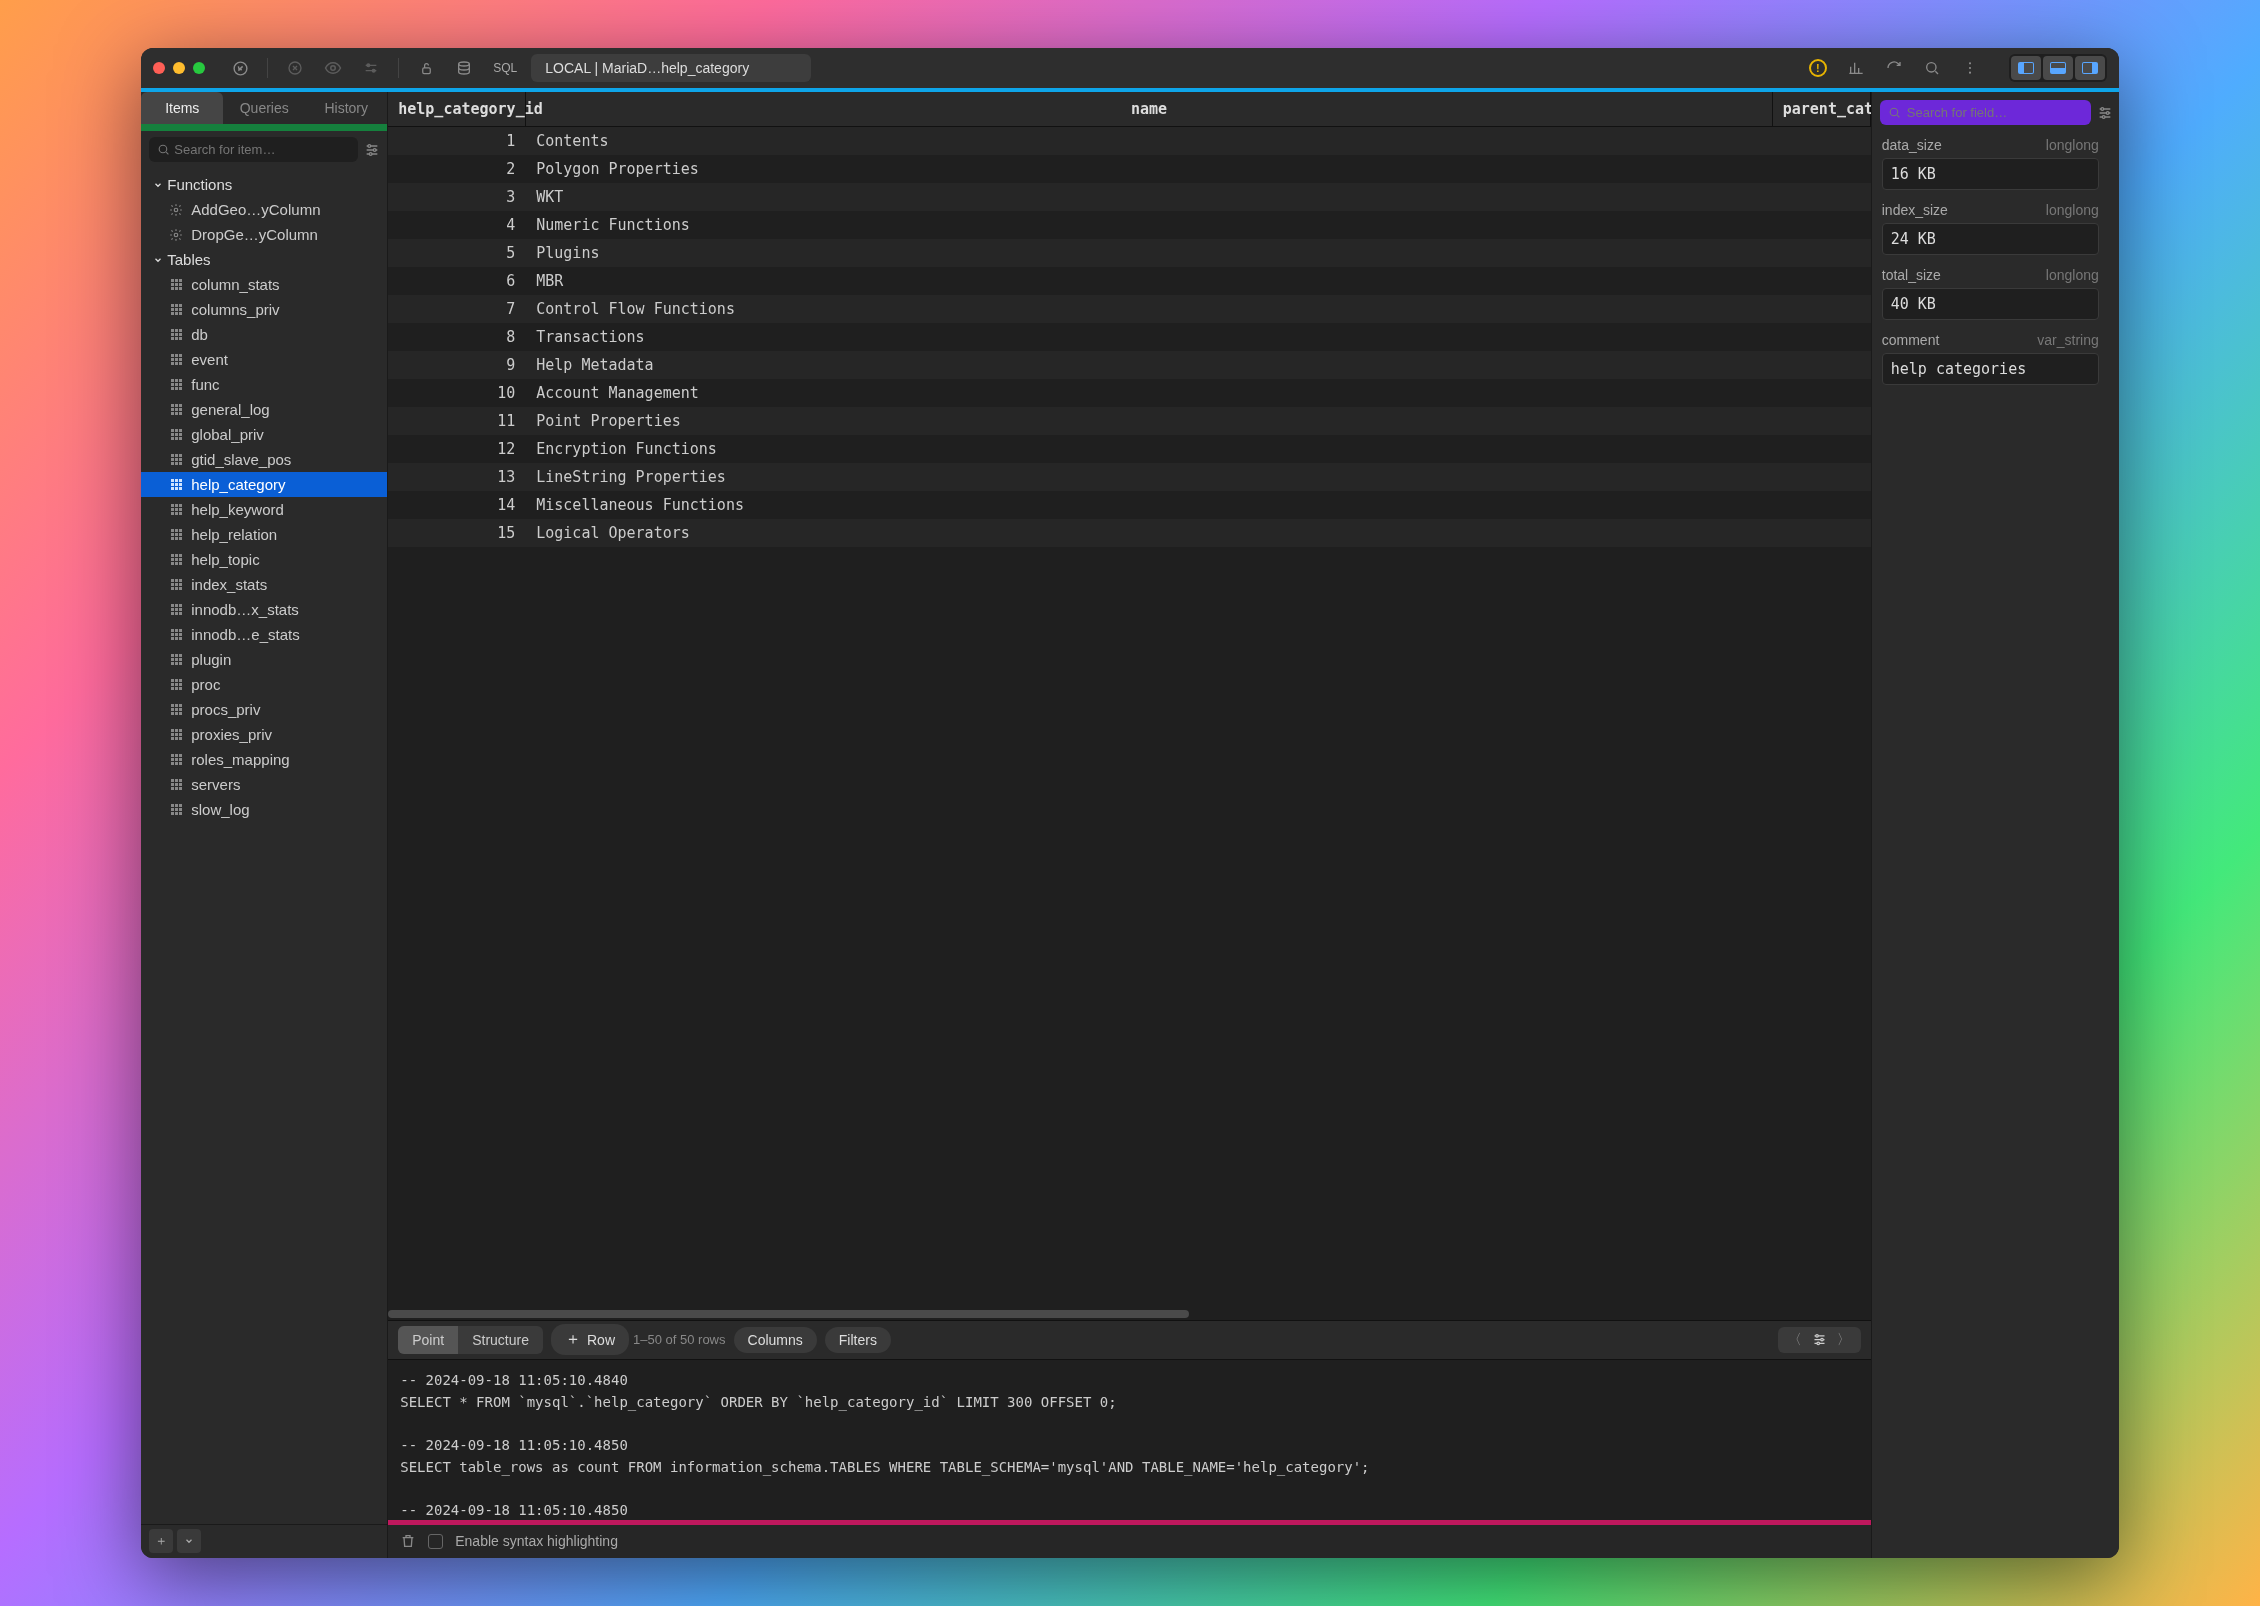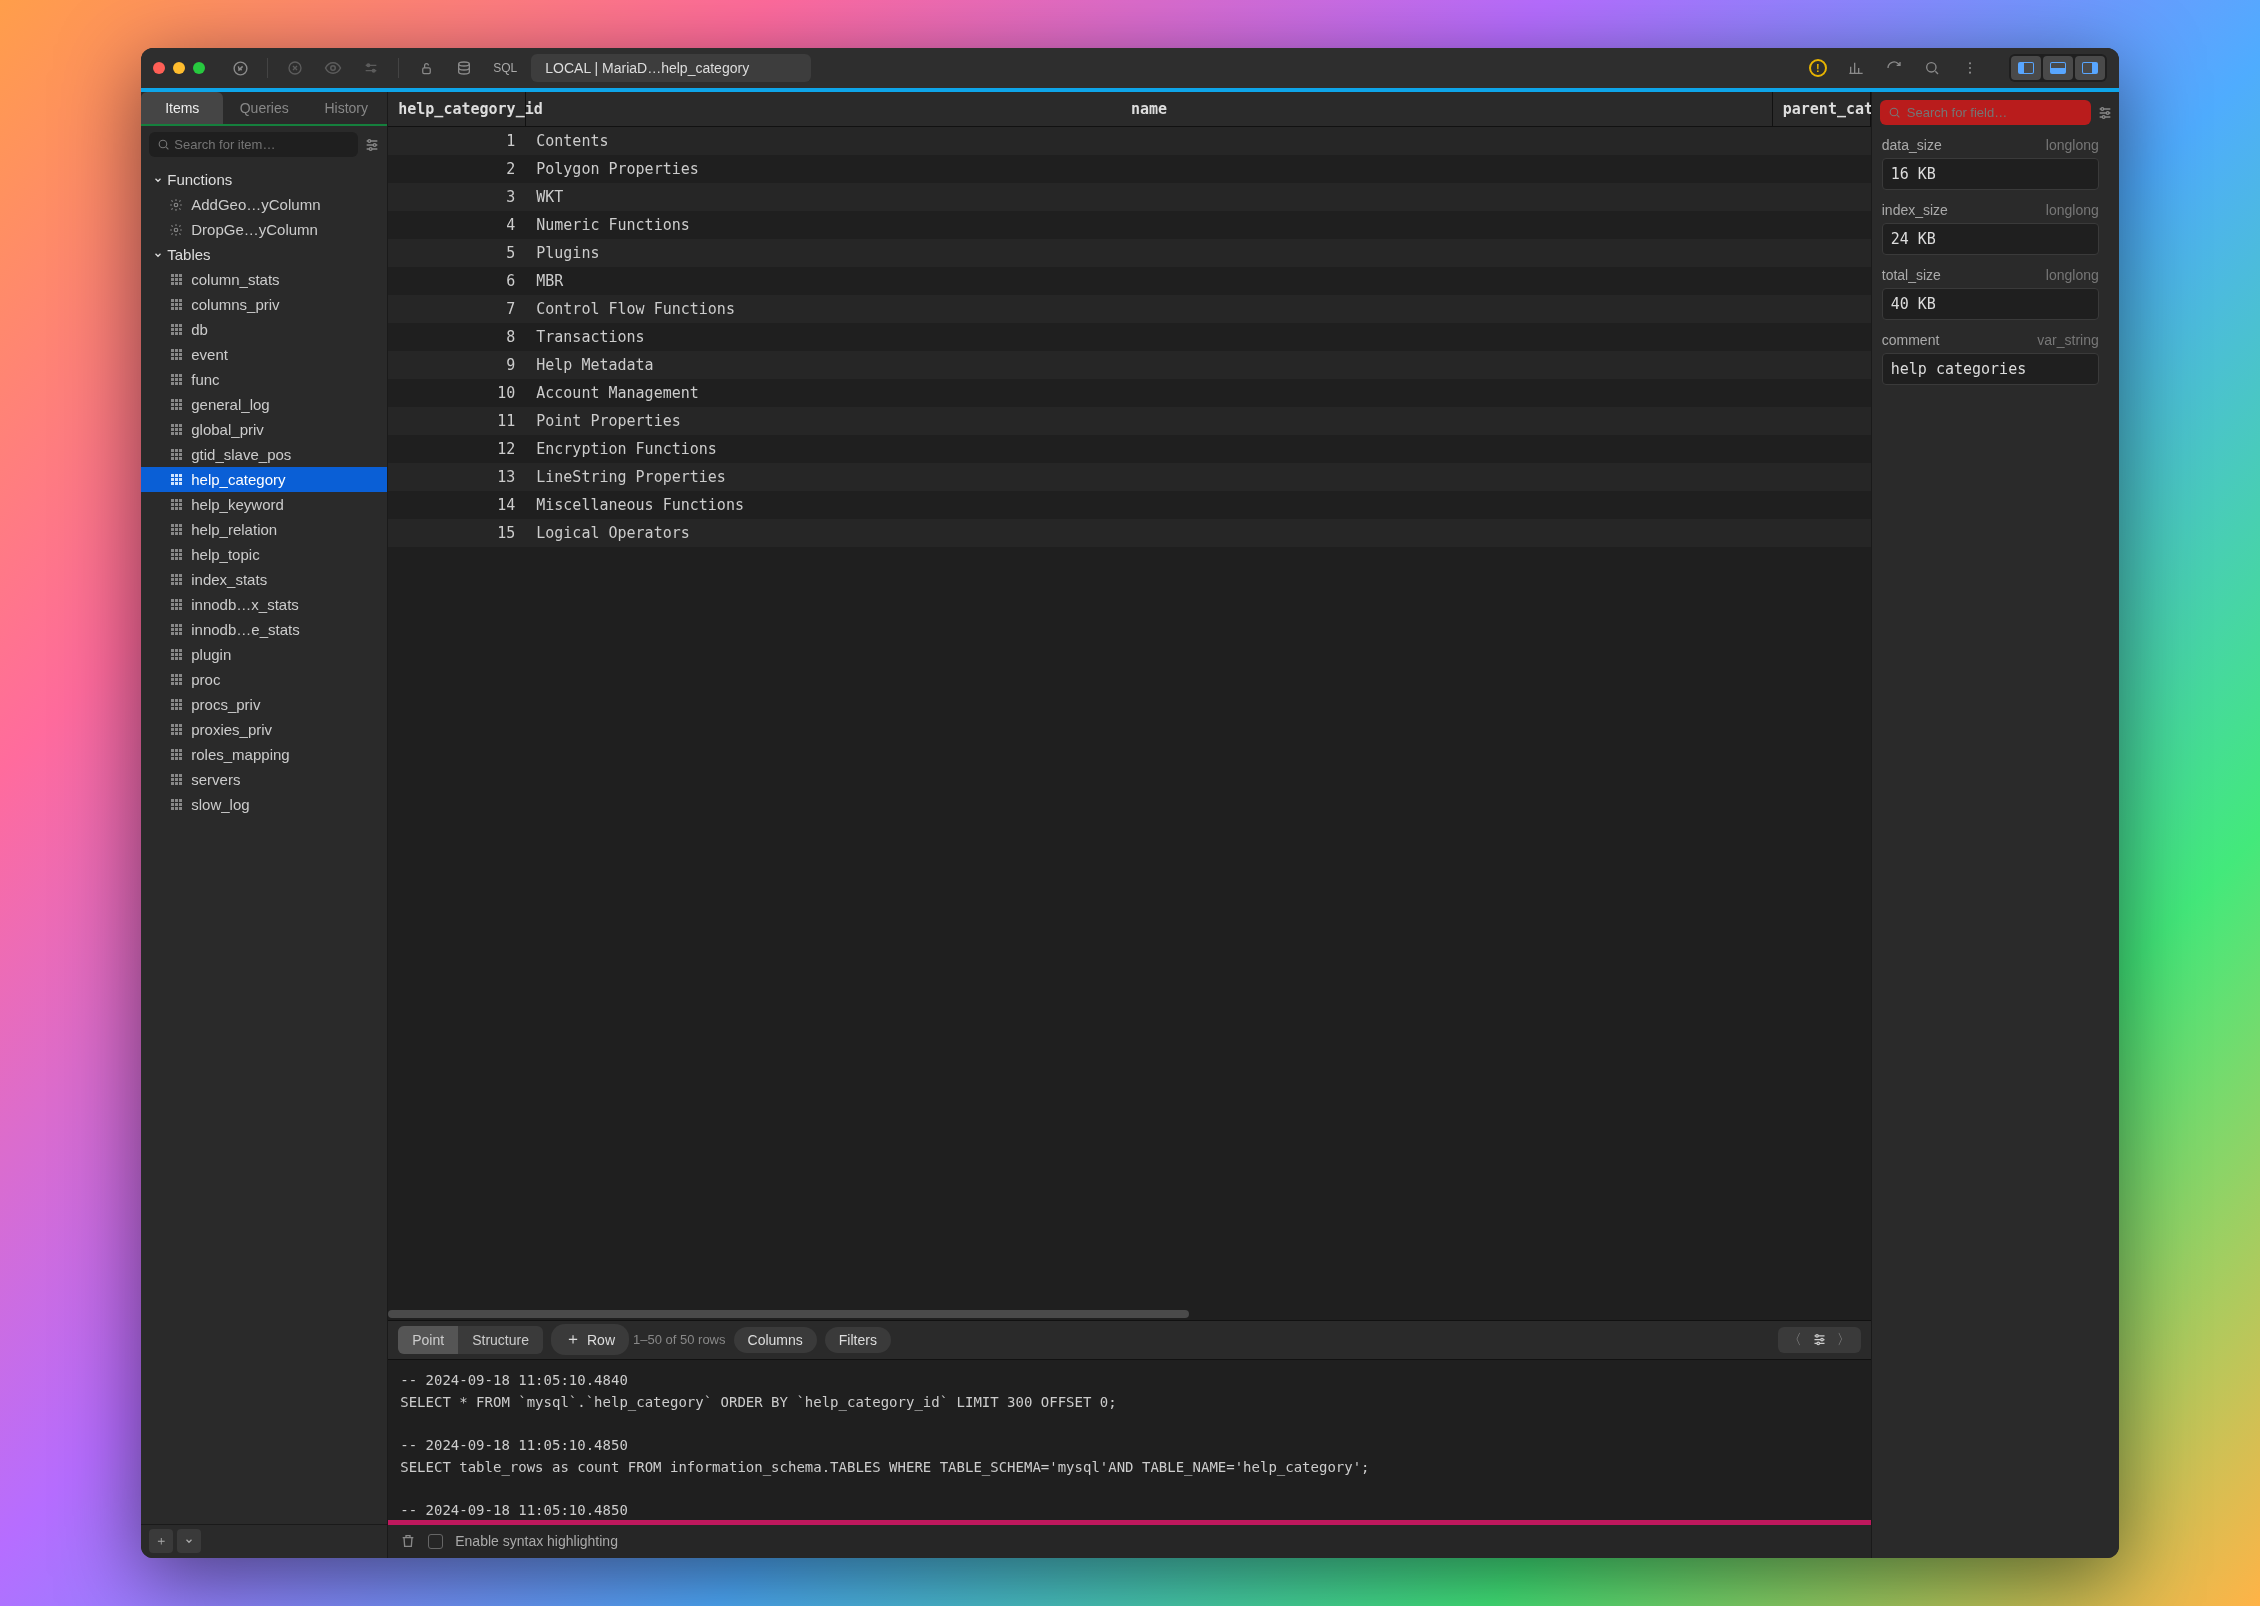--- a/index.html
+++ b/index.html
@@ -28,7 +28,7 @@
 
 
 .sidebar { width:247px; background:#2a2a2a; border-right:1px solid #1a1a1a; display:flex; flex-direction:column; }
-.sb-tabs { display:flex; border-bottom:2px solid #15803d; }
+.sb-tabs { display:flex; border-bottom:7px solid #15803d; }
 .sb-tab { flex:1; padding:8px 0; text-align:center; font-size:14px; color:#888; cursor:pointer; }
 .sb-tab.active { background:#454545; color:#eee; border-radius:6px 6px 0 0; }
 .sb-search-row { display:flex; align-items:center; padding:6px 8px; gap:6px; }

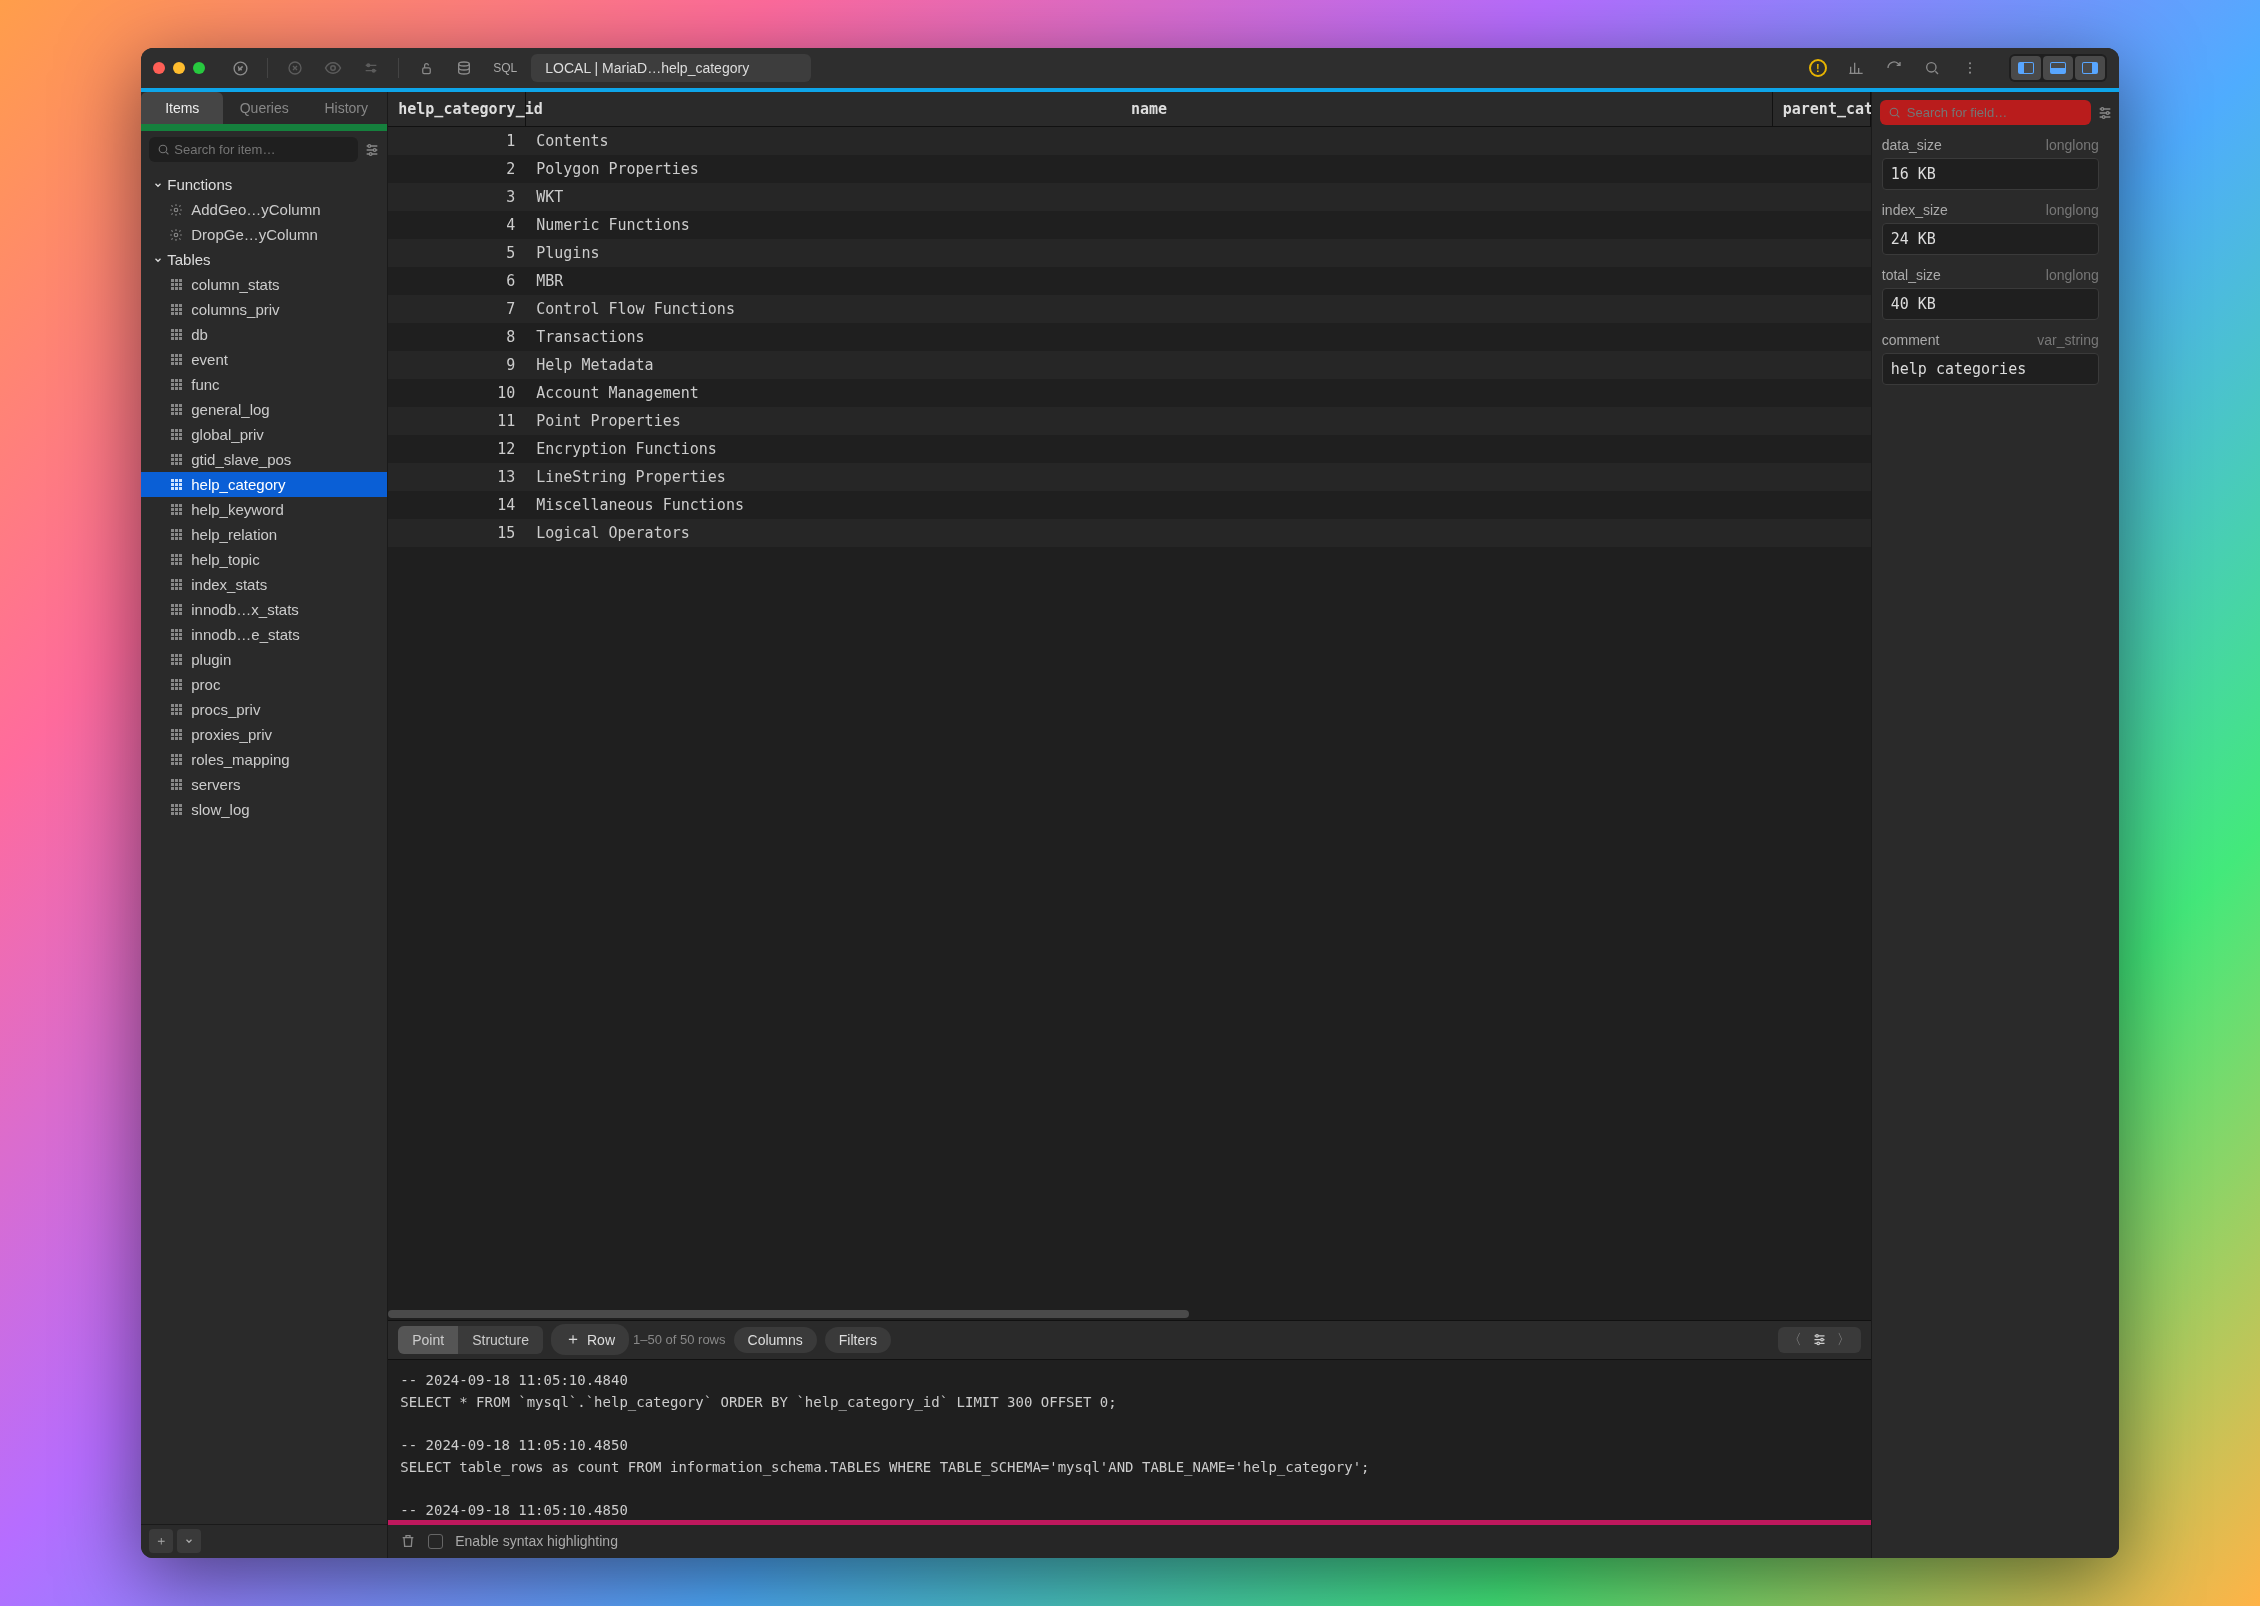--- a/index.html
+++ b/index.html
@@ -80,7 +80,7 @@
 
 .inspector { width:248px; background:#2a2a2a; border-left:1px solid #1a1a1a; display:flex; flex-direction:column; }
 .ins-search-row { display:flex; align-items:center; padding:8px; gap:6px; }
-.ins-search { flex:1; display:flex; align-items:center; gap:6px; background:#b91c1c; border-radius:6px; padding:5px 8px; }
+.ins-search { flex:1; display:flex; align-items:center; gap:6px; background:#6d28d9; border-radius:6px; padding:5px 8px; }
 .ins-search input { background:transparent; border:none; outline:none; color:#ccc; font-size:13px; flex:1; }
 .field-block { padding:2px 20px 8px 10px; }
 .field-head { display:flex; justify-content:space-between; font-family:"SF Mono",Menlo,monospace; font-size:14px; color:#aaa; padding:2px 0; }

